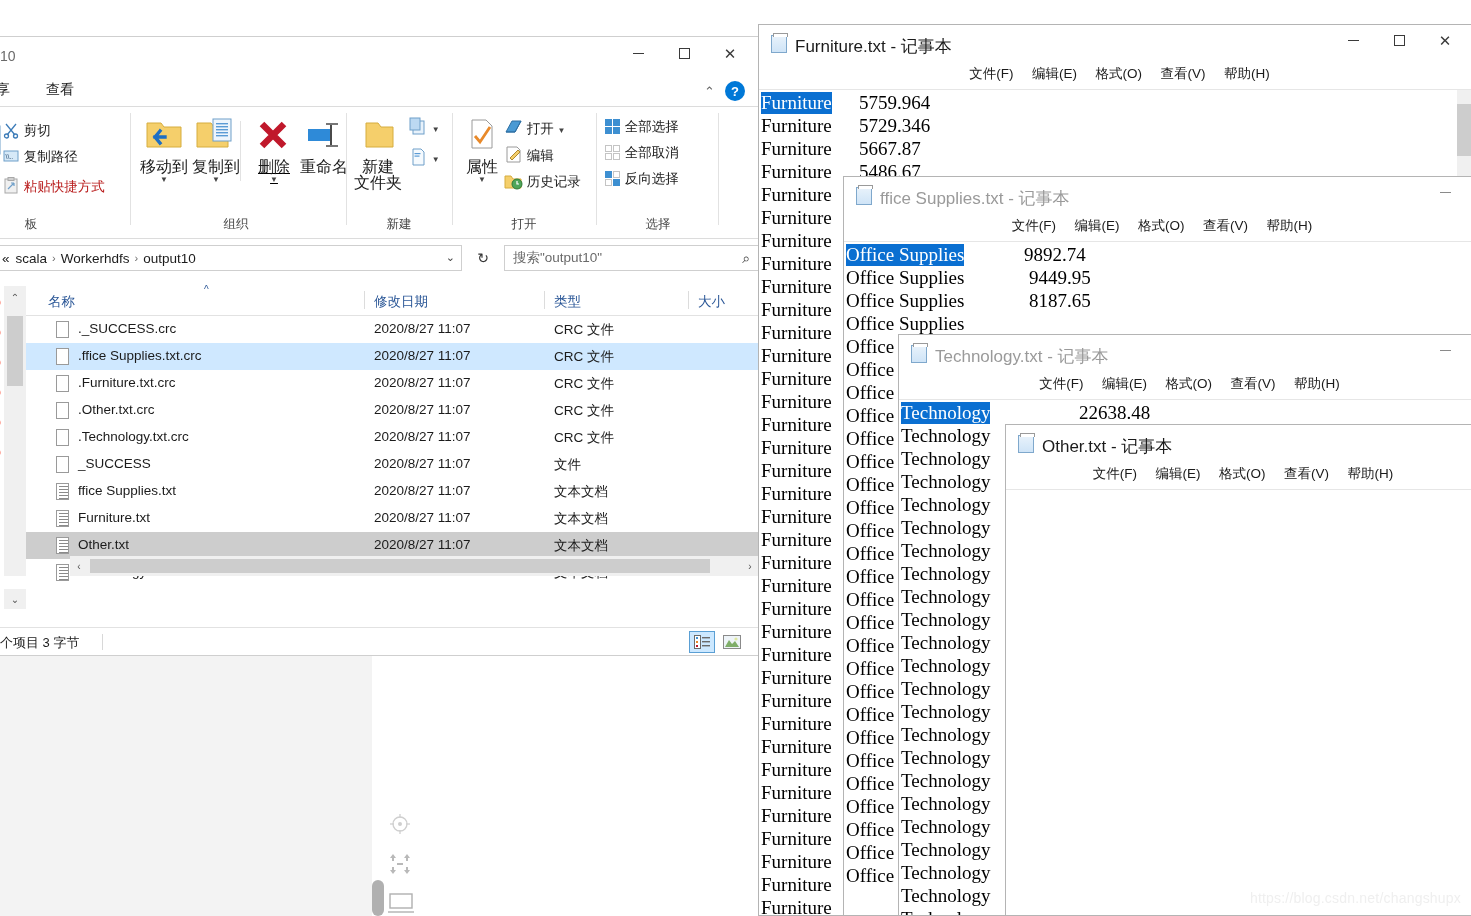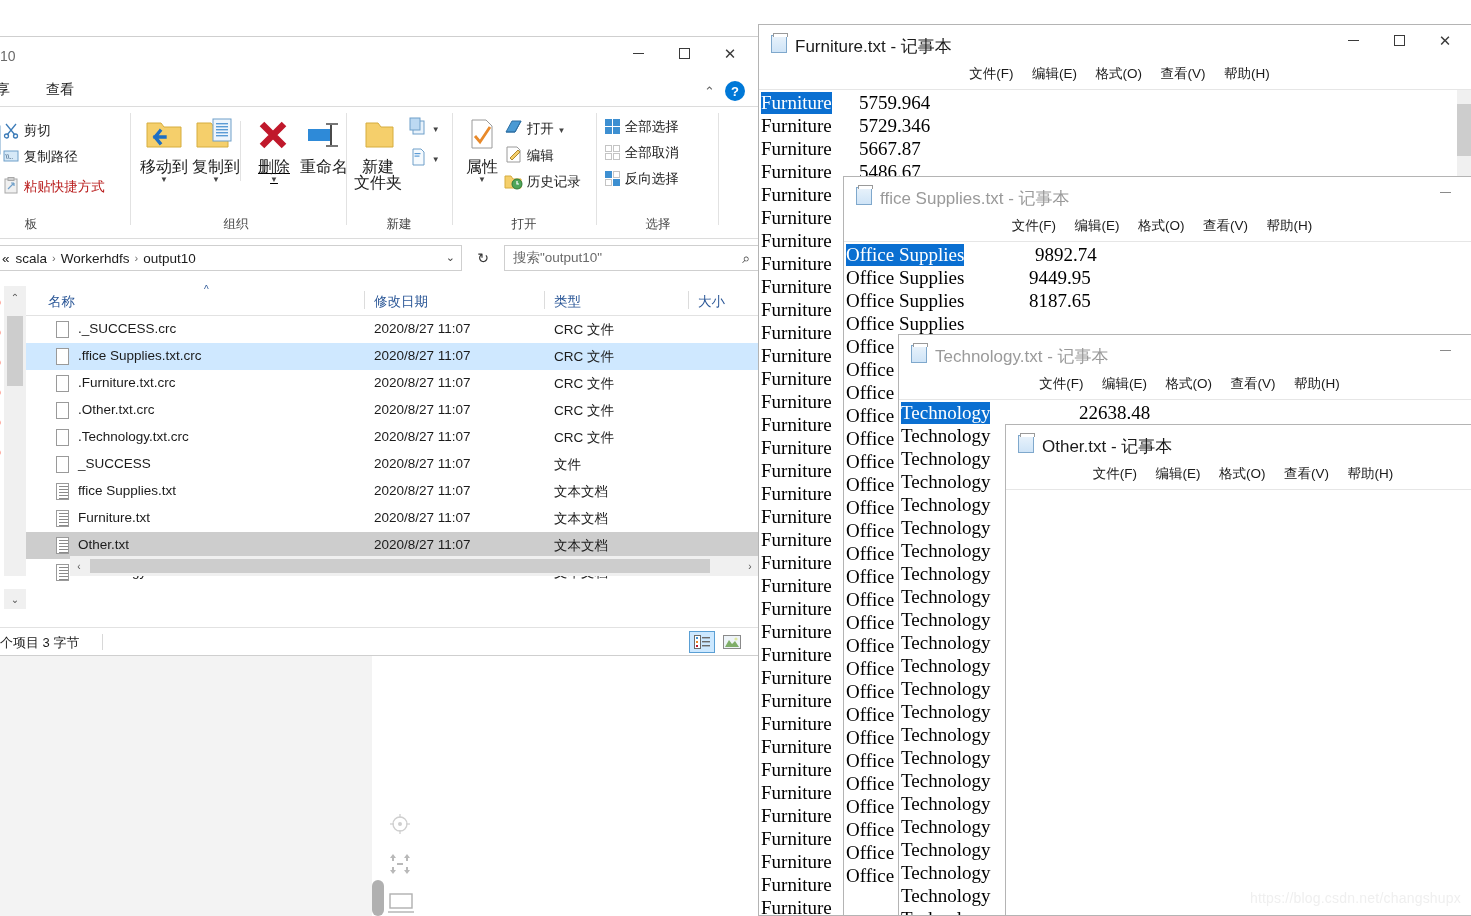--- a/index.html
+++ b/index.html
@@ -707,7 +707,7 @@
       <div id="office-lines" style="padding-top:2px;">
           <div class="np-line">
             <span class="np-cat hl">Office Supplies</span>
-            <span class="np-val" style="left: 191px;">9892.74</span>
+            <span class="np-val" style="left: 180px;">9892.74</span>
           </div>
           <div class="np-line">
             <span class="np-cat">Office Supplies</span>

